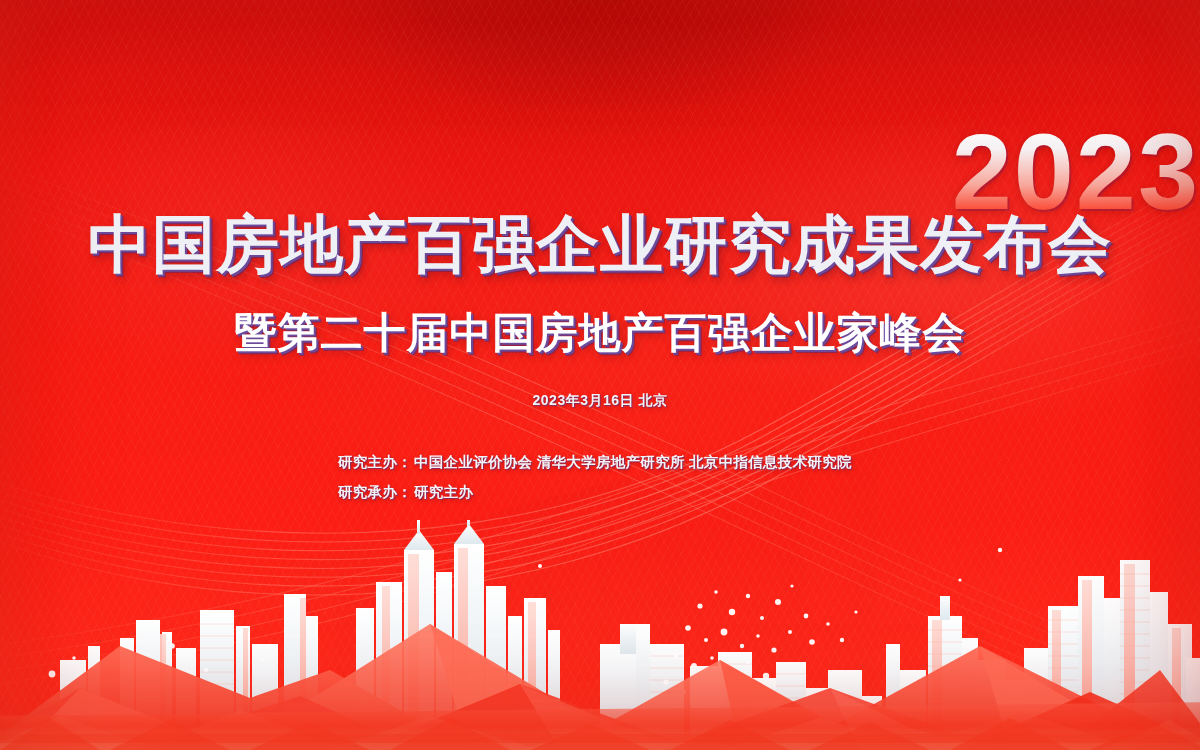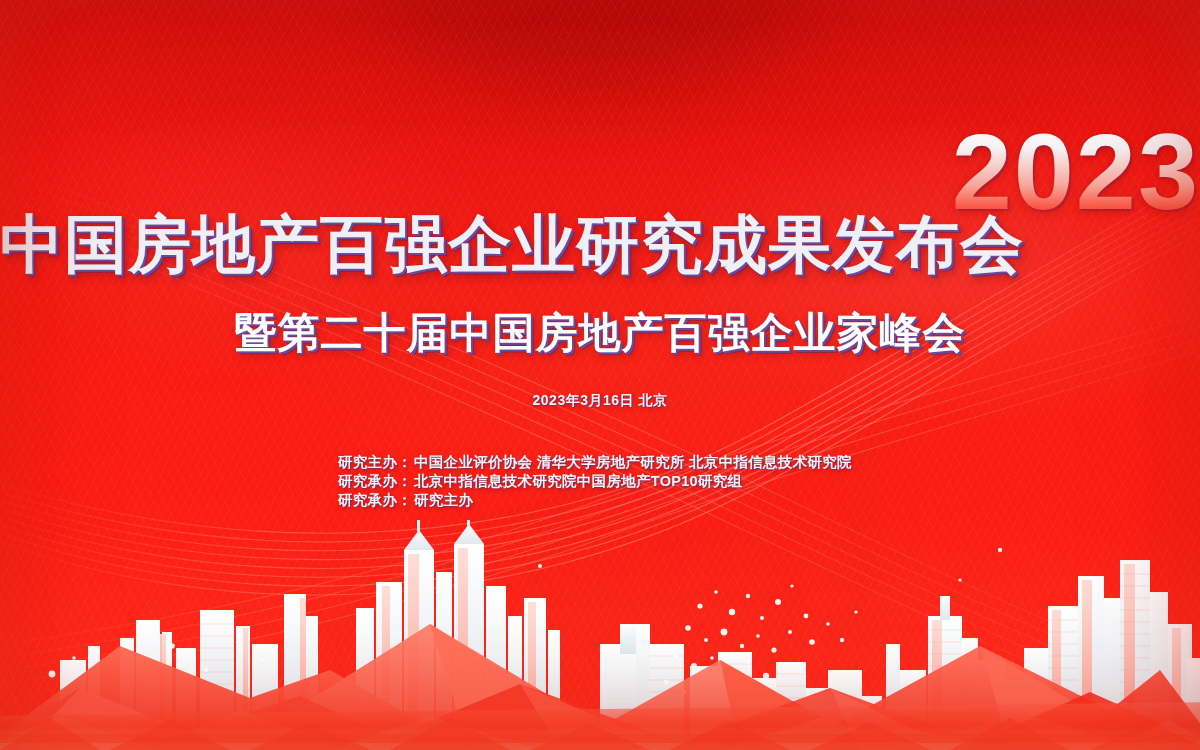--- a/index.html
+++ b/index.html
@@ -74,7 +74,7 @@
 
   #title{
     position:absolute;left:0;right:0;top:206px;
-    text-align:left;
+    text-align:center;
     font-size:63px;
     font-weight:bold;
     letter-spacing:1px;

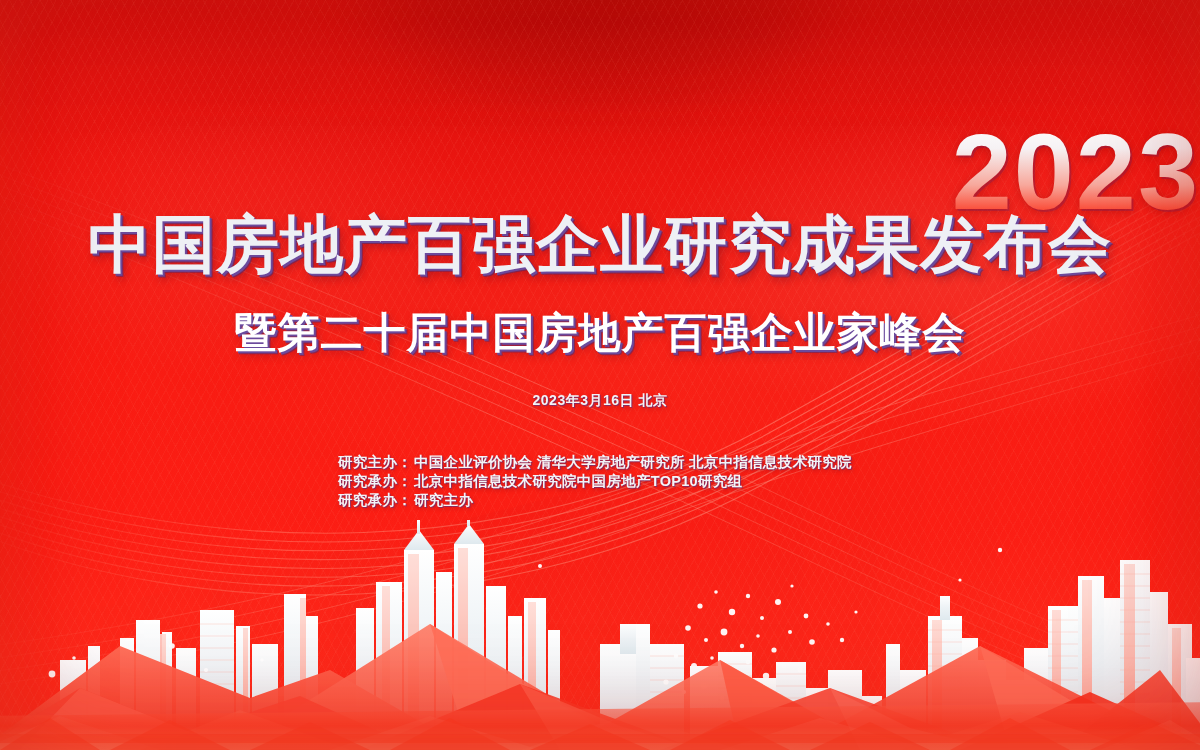--- a/index.html
+++ b/index.html
@@ -114,7 +114,7 @@
 
   #credits{
     position:absolute;left:338px;top:453px;
-    display:flex;flex-direction:column;
+    display:flex;flex-direction:column;gap:11px;
   }
   .credit-line{
     font-size:14.5px;

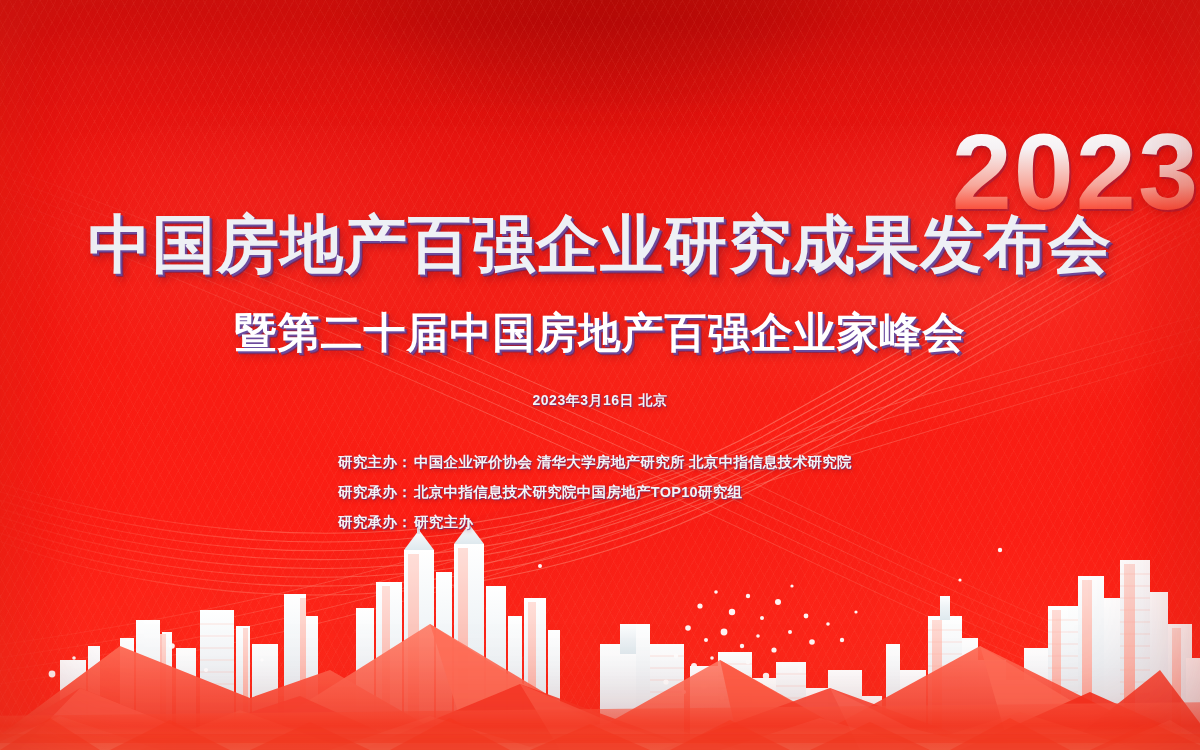--- a/index.html
+++ b/index.html
@@ -429,9 +429,6 @@
         <span class="credit-label">研究主办：</span><span class="credit-value">中国企业评价协会  清华大学房地产研究所  北京中指信息技术研究院</span>
       </div>
       <div class="credit-line">
-        <span class="credit-label">研究承办：</span><span class="credit-value">北京中指信息技术研究院中国房地产TOP10研究组</span>
-      </div>
-      <div class="credit-line">
         <span class="credit-label">研究承办：</span><span class="credit-value">研究主办</span>
       </div>
     </div>

